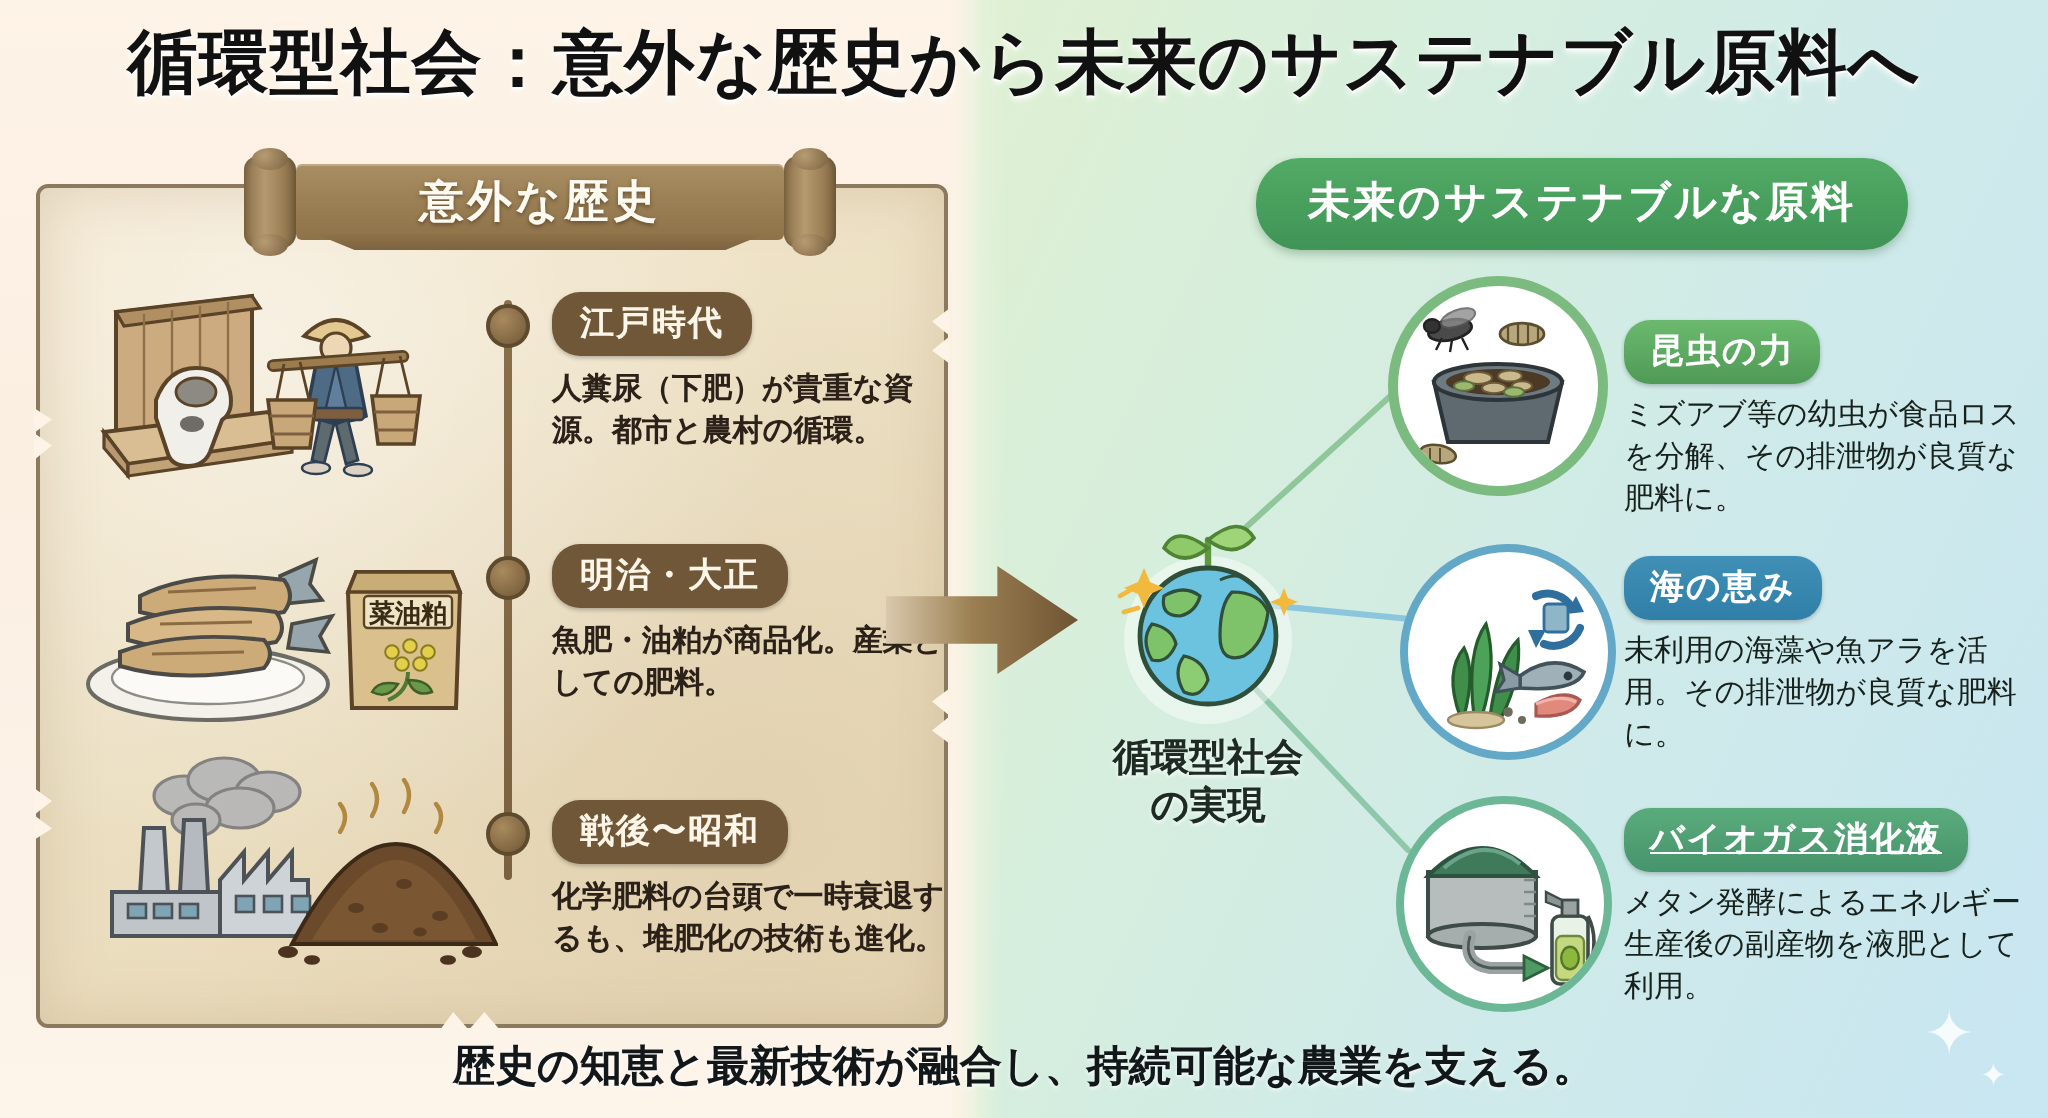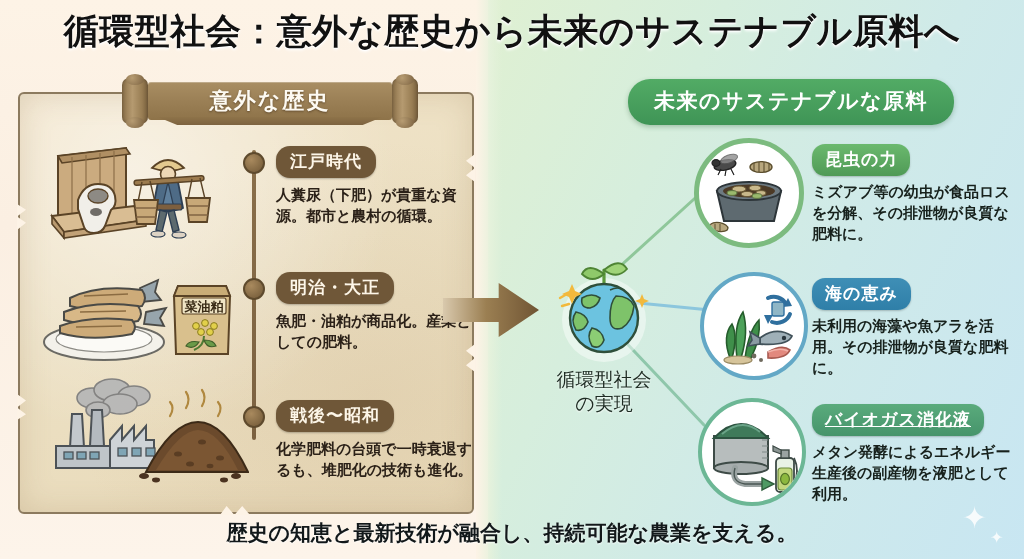--- a/index.html
+++ b/index.html
@@ -444,7 +444,7 @@
   </div>
 
   <div class="card" style="left:812px;top:144px;">
-    <span class="card-badge" style="background:linear-gradient(180deg,#6bb96e,#4f9a56);">昆虫の力</span>
+    <span class="card-badge" style="background:linear-gradient(180deg,#6bb96e,#4f9a56);margin-top:16px;">昆虫の力</span>
     <div class="card-text">ミズアブ等の幼虫が食品ロスを分解、その排泄物が良質な肥料に。</div>
   </div>
 

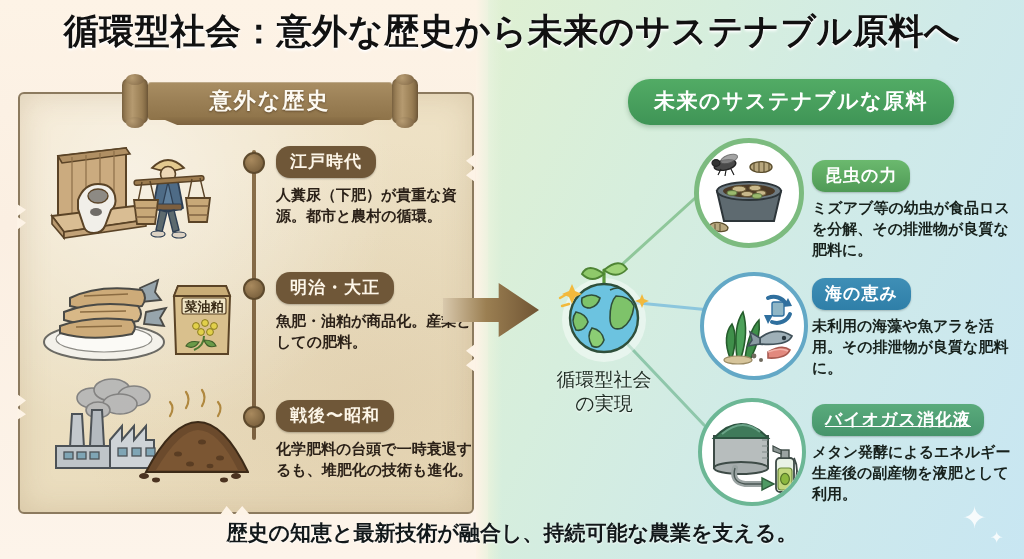--- a/index.html
+++ b/index.html
@@ -120,7 +120,7 @@
   .card-badge{display:inline-block;padding:4px 13px 5px;border-radius:13px;
     color:#fff;font-size:17px;font-weight:bold;letter-spacing:1px;
     box-shadow:0 1px 2px rgba(0,0,0,.22);}
-  .card-text{margin-top:5px;font-size:15px;line-height:1.4;color:#17211c;font-weight:bold;}
+  .card-text{margin-top:5px;font-size:15px;line-height:1.4;color:#17211c;font-weight:normal;}
 
   
   .footer{position:absolute;left:0;top:519px;width:1024px;text-align:center;

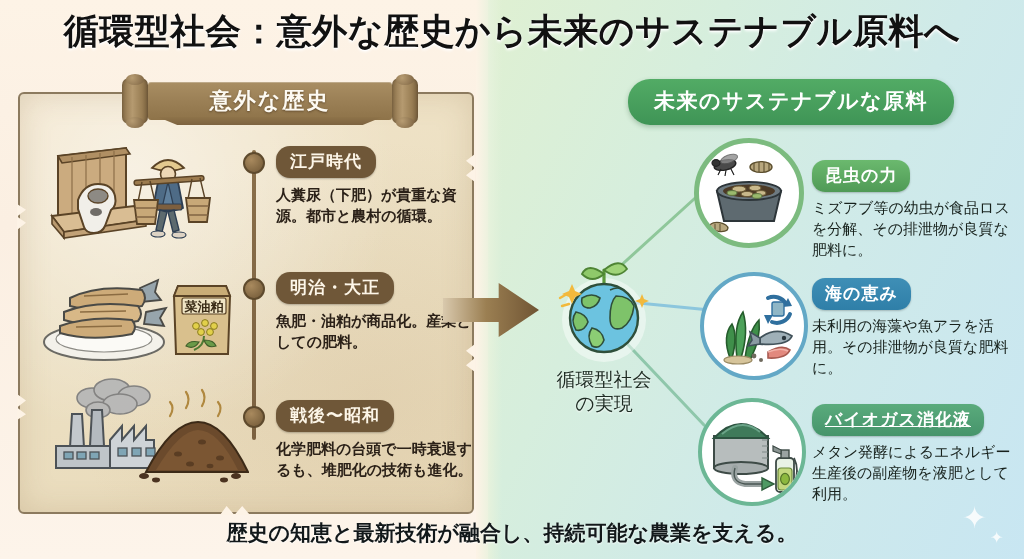--- a/index.html
+++ b/index.html
@@ -110,7 +110,7 @@
   
   .globe-wrap{position:absolute;left:548px;top:250px;width:112px;height:112px;}
   .globe-label{position:absolute;left:518px;top:368px;width:172px;text-align:center;
-    font-size:19px;font-weight:normal;color:#1d2b22;line-height:1.25;
+    font-size:19px;font-weight:bold;color:#1d2b22;line-height:1.25;
     text-shadow:0 1px 2px rgba(255,255,255,.9);}
 
   

